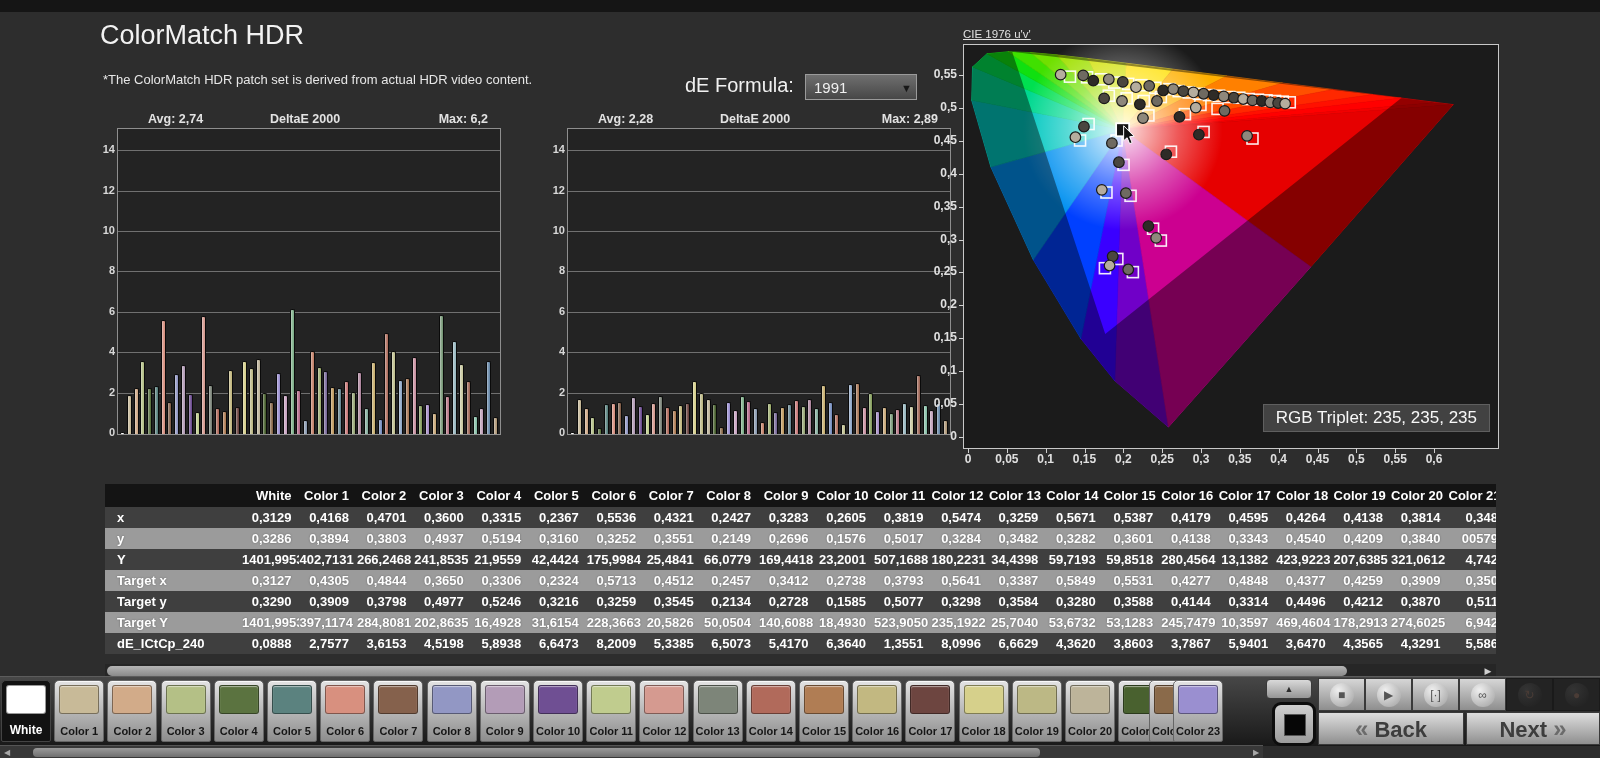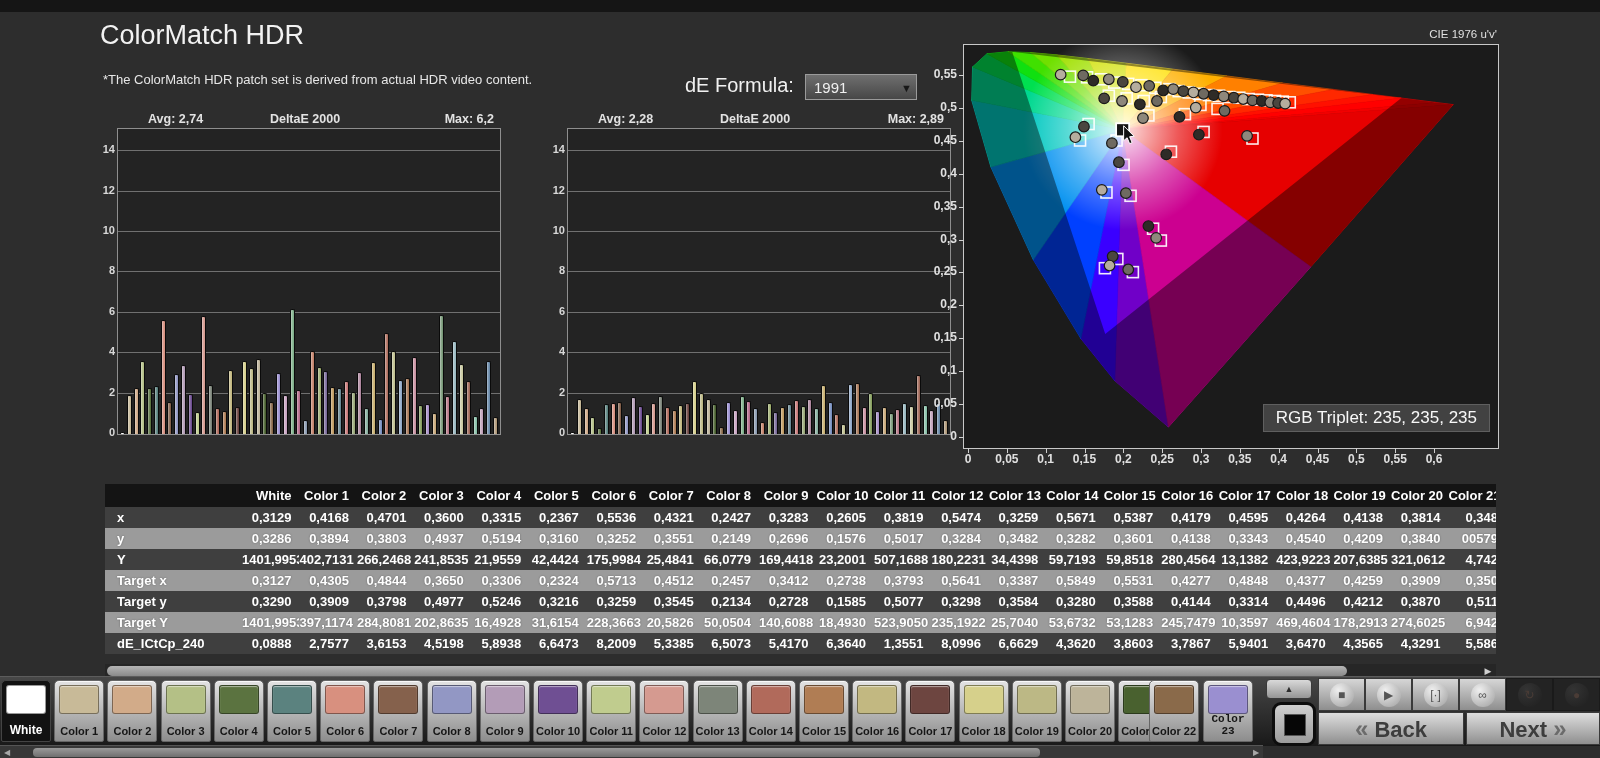--- a/index.html
+++ b/index.html
@@ -26,7 +26,7 @@
     color:#f5f5f5;text-shadow:1px 1px 2px #000;}
   
   #cie{left:925px;top:28px;width:575px;height:452px;}
-  #cie-title{position:absolute;left:38px;top:0;width:534px;text-align:right;font-size:11.5px;color:#e0e0e0;}
+  #cie-title{position:absolute;left:38px;top:0;width:534px;text-align:left;font-size:11.5px;color:#e0e0e0;text-decoration:underline;}
   #cie-box{position:absolute;left:38px;top:16px;width:534px;height:403px;background:#1b1b1b;border:1px solid #c8c8c8;}
   .cie-ylab{position:absolute;width:32px;text-align:right;font-size:12px;font-weight:bold;color:#e0e0e0;}
   .cie-xlab{position:absolute;top:424px;width:40px;margin-left:-20px;text-align:center;font-size:12px;font-weight:bold;color:#e0e0e0;}

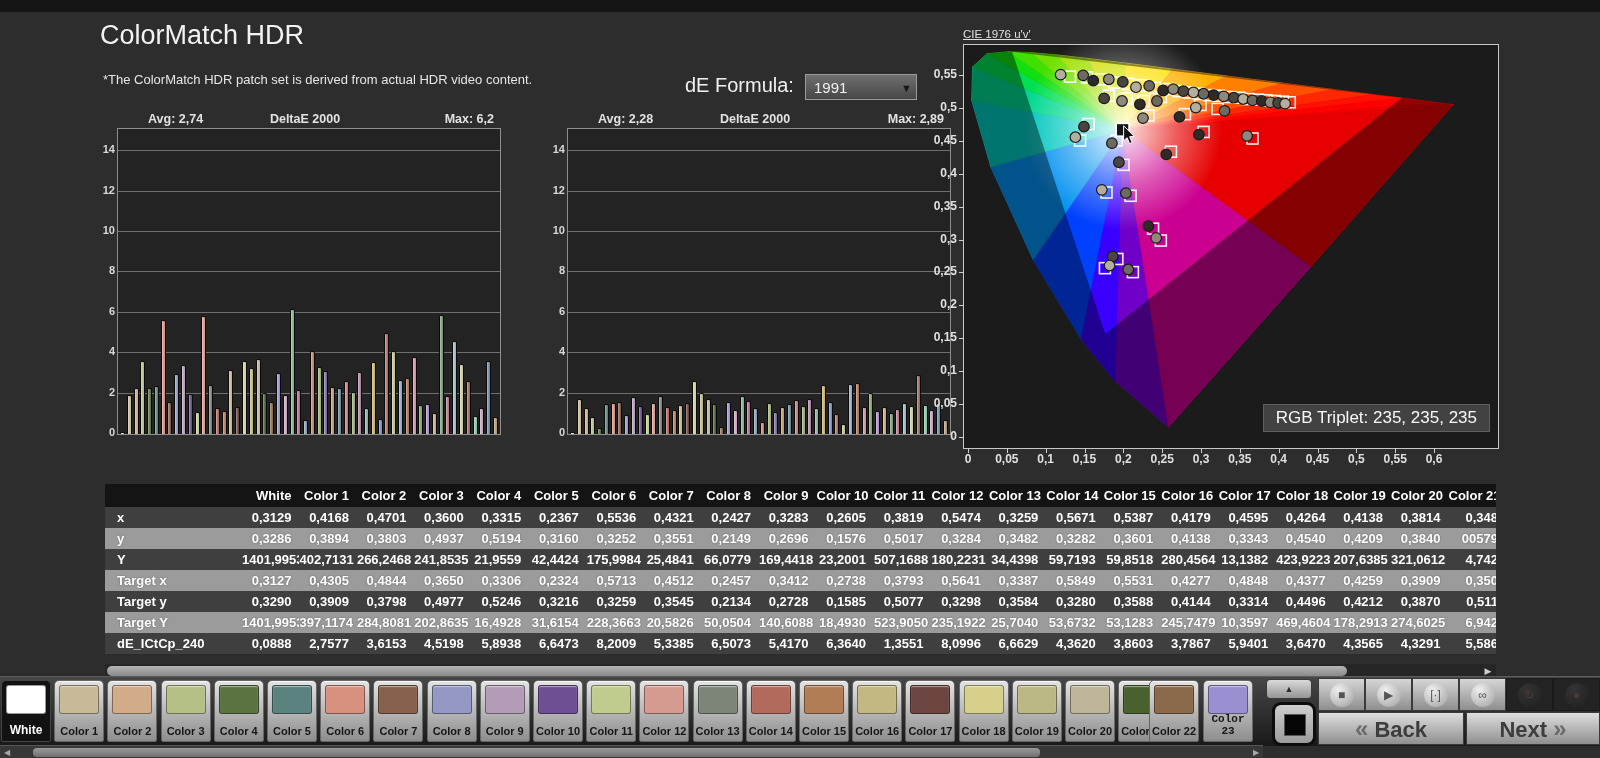--- a/index.html
+++ b/index.html
@@ -17,7 +17,7 @@
   
   .chart{position:absolute;width:410px;height:352px;}
   .chart .hdr{position:absolute;top:0;font-size:12.5px;font-weight:bold;color:#e2e2e2;}
-  .chart .hdr.avg{left:48px;} .chart .hdr.de{left:0;width:410px;text-align:center;} .chart .hdr.max{right:16px;}
+  .chart .hdr.avg{left:48px;} .chart .hdr.de{left:0;width:410px;text-align:center;} .chart .hdr.max{right:22px;}
   .plot{position:absolute;left:17px;top:16px;width:382px;height:305px;background:#232323;border:1px solid #8e8e8e;}
   .gridline{position:absolute;left:0;width:100%;height:1px;background:#707070;}
   .ylab{position:absolute;width:15px;text-align:right;font-size:11px;font-weight:bold;color:#d8d8d8;}

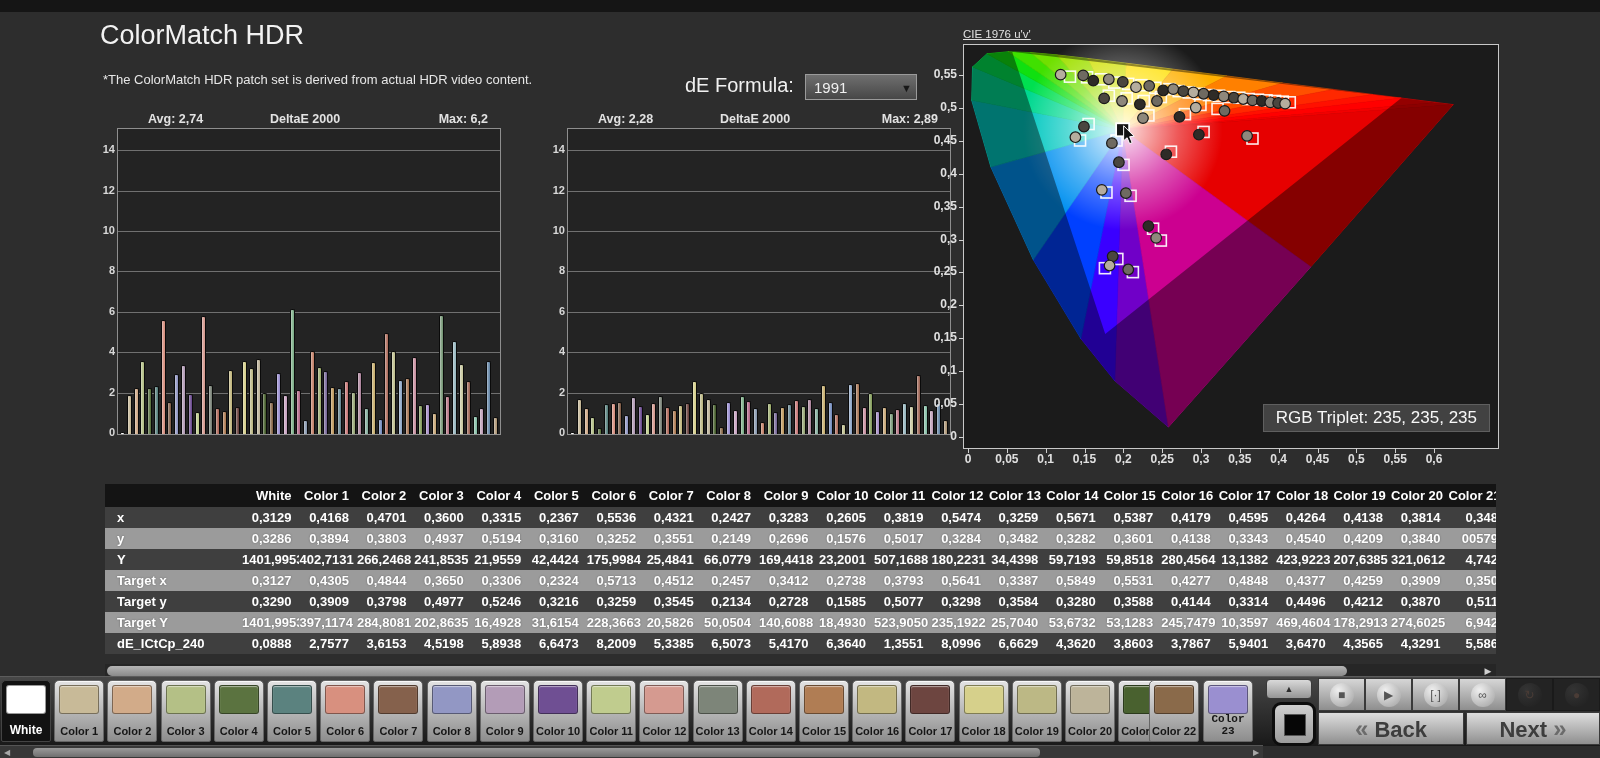--- a/index.html
+++ b/index.html
@@ -736,7 +736,7 @@
       <div class="sw" style="background: rgb(138, 106, 74);"></div>
       <div class="plbl">Color 22</div>
     </div>
-    <div class="ptab" style="left: 1203px; font-family: Liberation Mono, monospace;">
+    <div class="ptab" style="left: 1173px;">
       <div class="sw" style="background: rgb(154, 143, 208);"></div>
       <div class="plbl">Color 23</div>
     </div>

